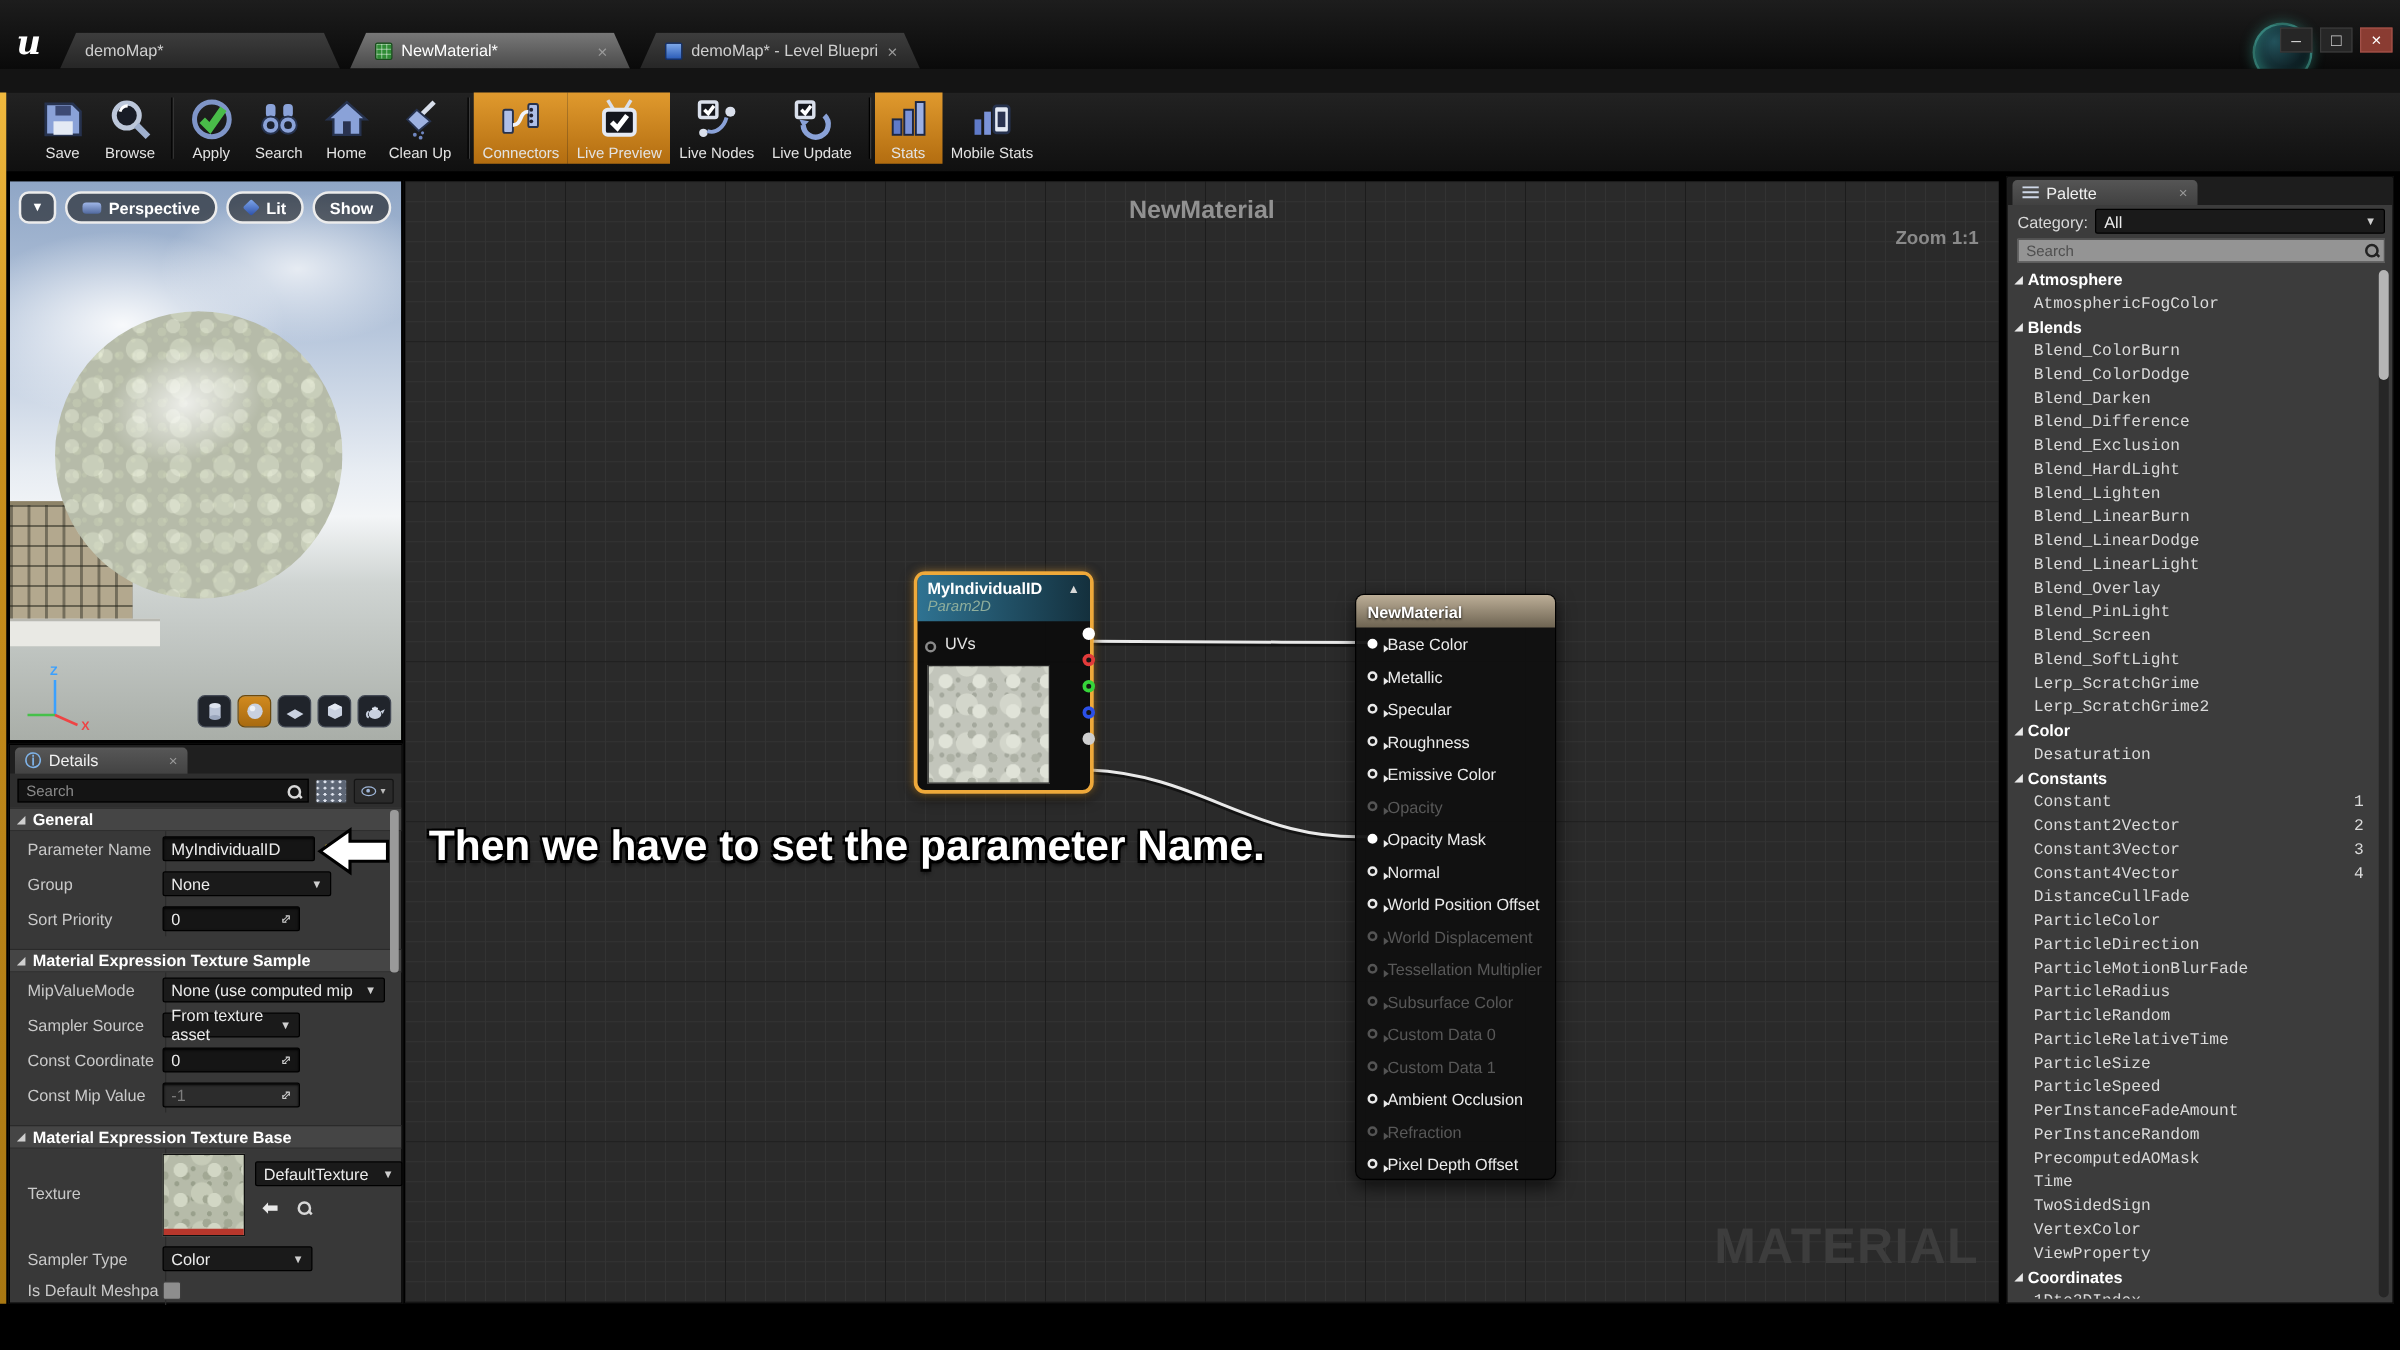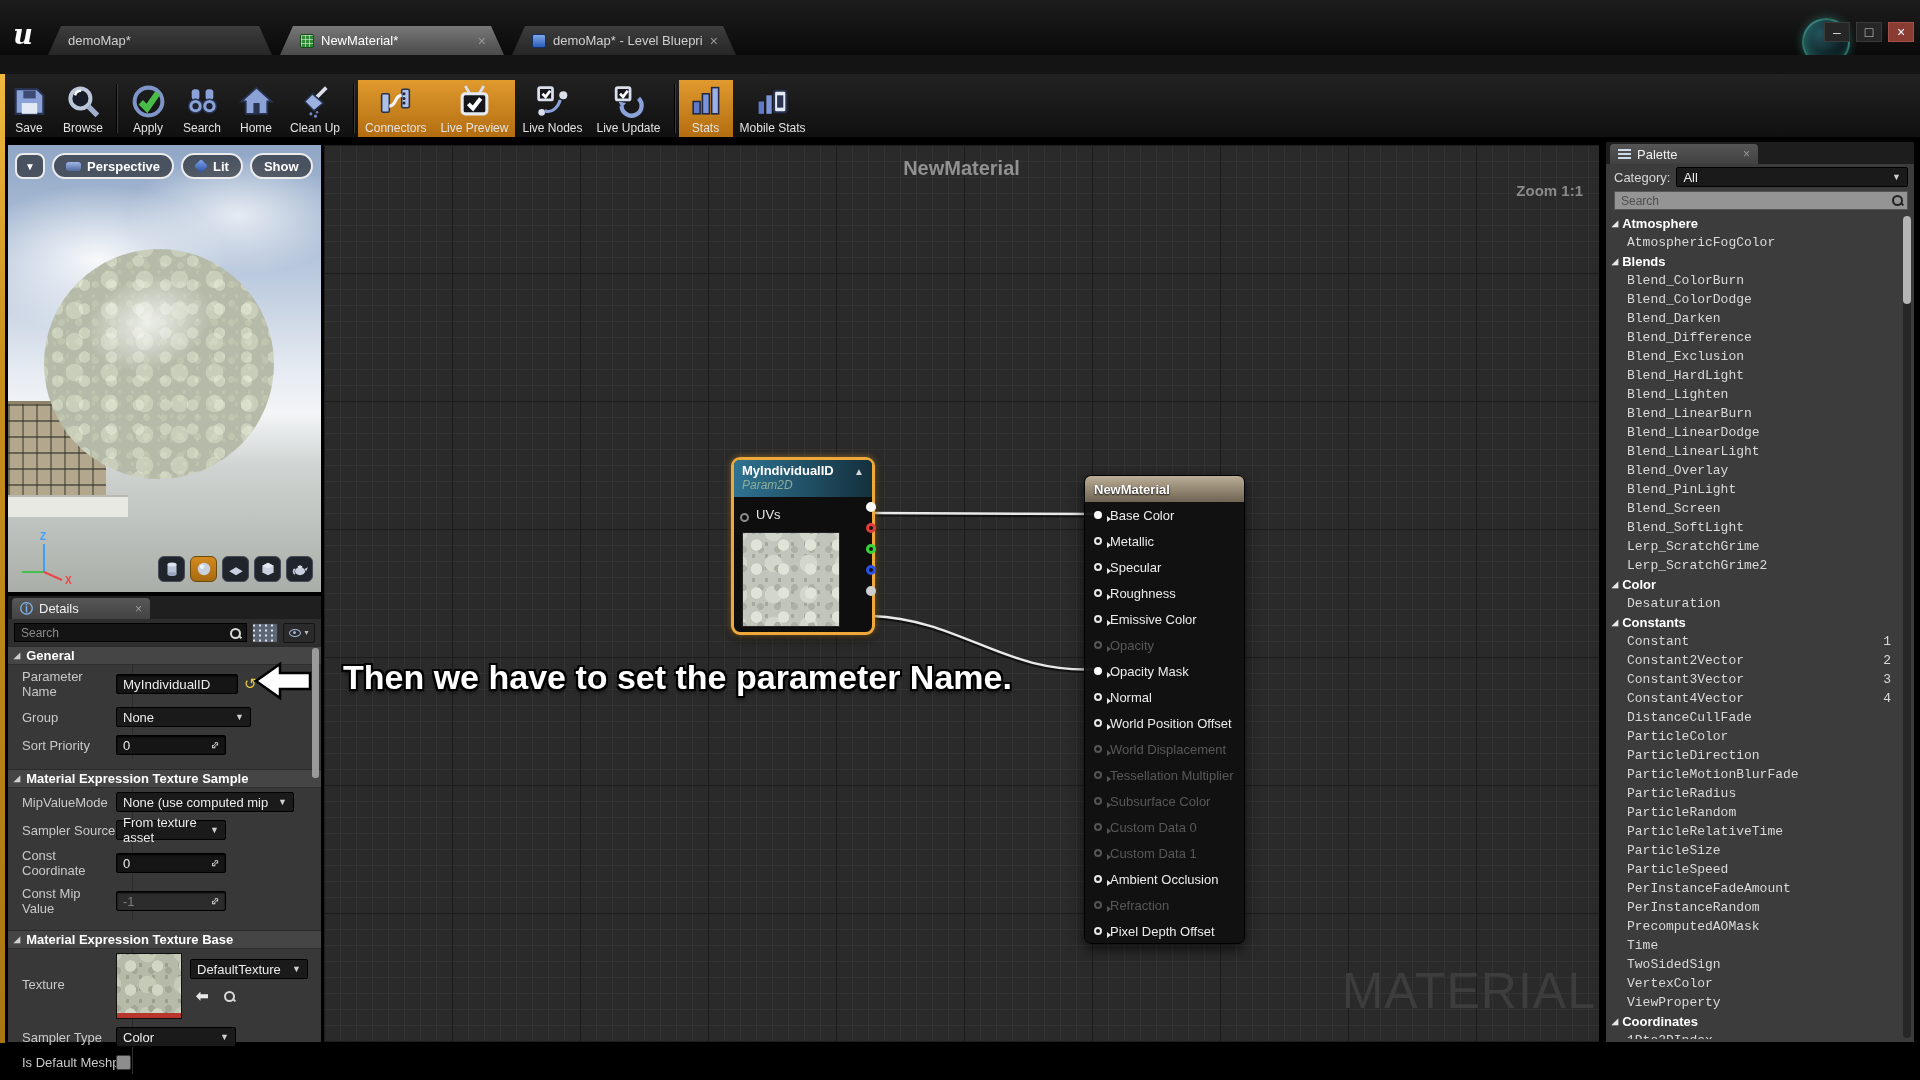--- a/index.html
+++ b/index.html
@@ -43,7 +43,7 @@
 
   
   .toolbar { position:absolute; left:0; top:74px; width:1920px; height:63px;
-    background:linear-gradient(#222,#101010); display:flex; align-items:flex-end; padding-left:2px; }
+    background:linear-gradient(#222,#101010); display:flex; align-items:flex-start; padding-left:23px; }
   .tb-btn { position:relative; min-width:54px; padding:3px 7px 2px;
     display:flex; flex-direction:column; align-items:center; justify-content:flex-end; gap:1px; }
   .tb-btn svg { width:37px; height:37px; }

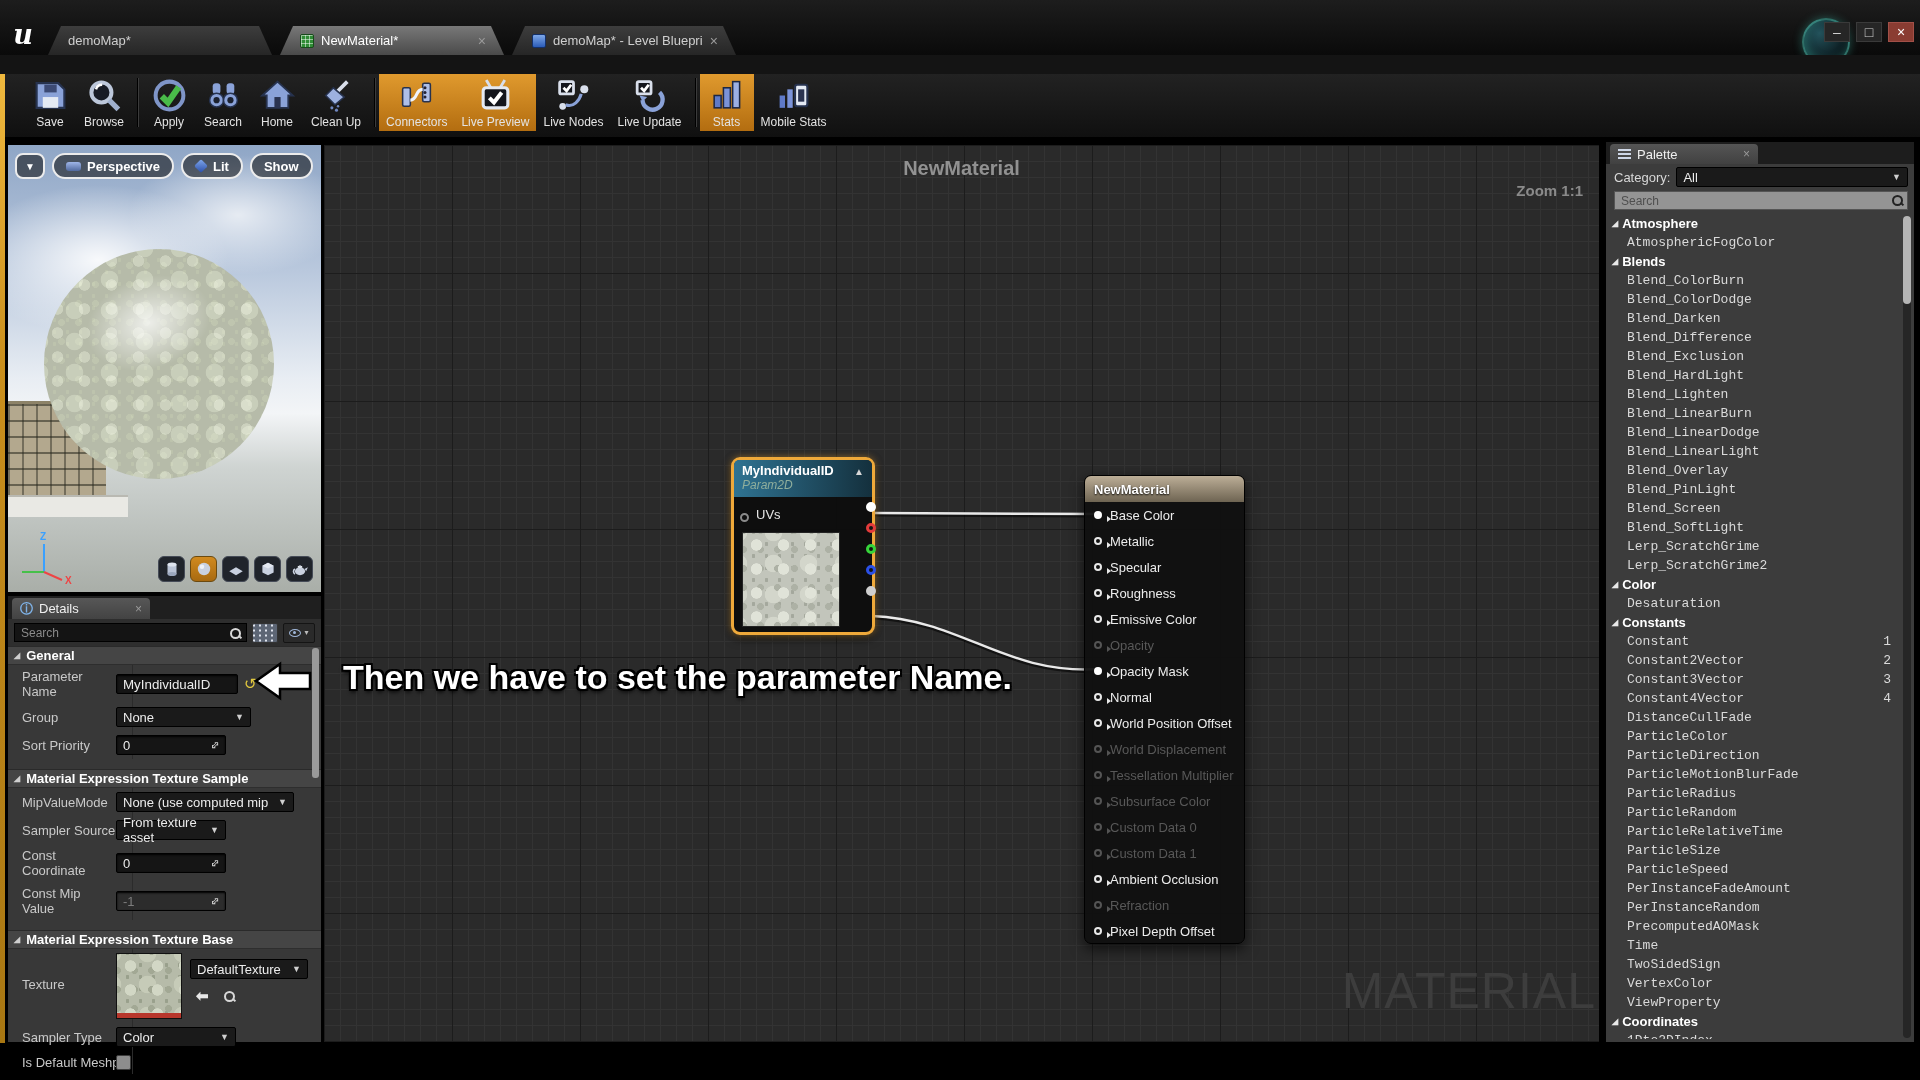--- a/index.html
+++ b/index.html
@@ -113,7 +113,7 @@
     display:flex; align-items:center; gap:6px; padding:0 6px; color:#fff; font-weight:bold; }
   .sec-header .tri { font-size:8px; color:#cfcfcf; }
   .dt-row { display:flex; align-items:center; min-height:21px; padding:4px 8px 4px 0; position:relative; }
-  .dt-row .lbl { width:108px; padding-left:14px; color:#c9c9c9; flex:0 0 auto; }
+  .dt-row .lbl { width:122px; padding-left:14px; color:#c9c9c9; flex:0 0 auto; }
   .dt-rows { position:relative; }
   .dt-rows::before { content:''; position:absolute; left:124px; top:0; bottom:0; width:1px; background:#2b2b2b; }
   .tfield { height:20px; background:#151515; border:1px solid #000; box-shadow:inset 0 1px 2px #000;

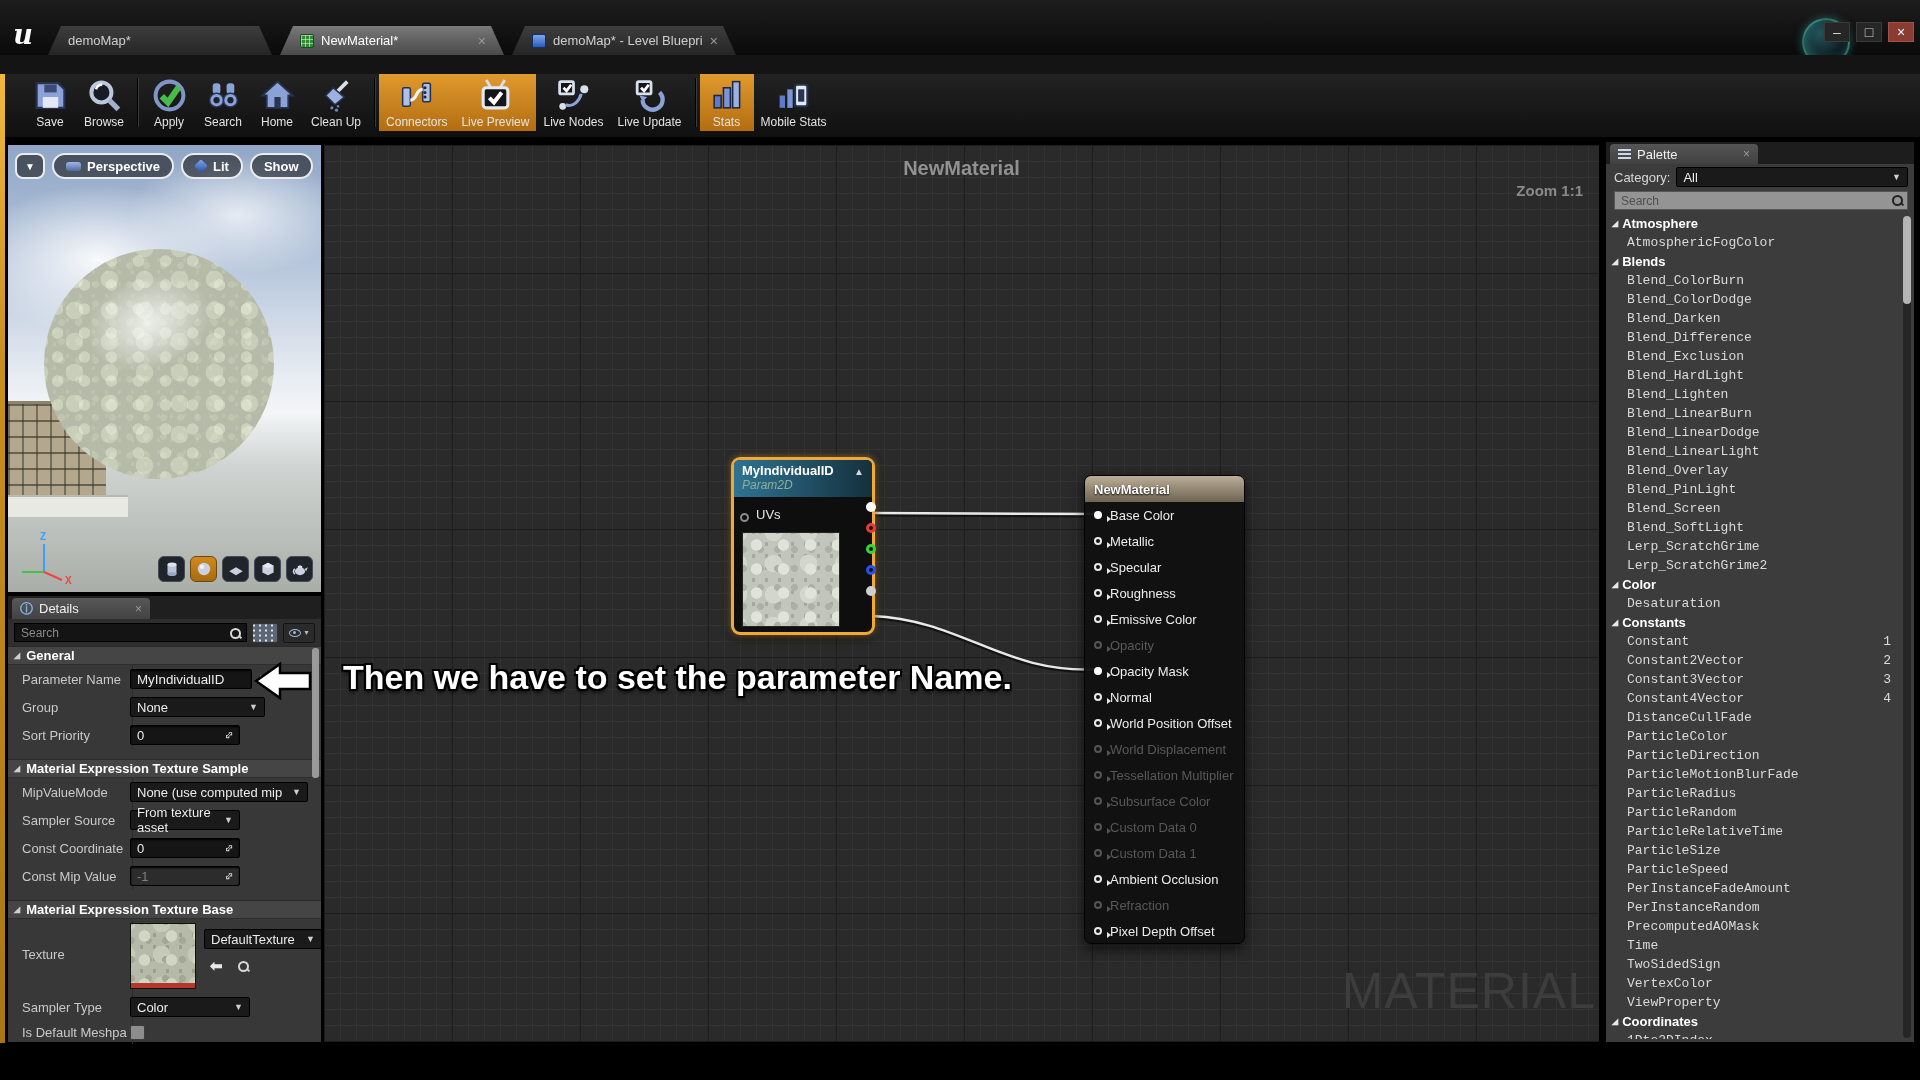--- a/index.html
+++ b/index.html
@@ -147,8 +147,8 @@
   .graph-title { position:absolute; top:12px; left:0; right:0; text-align:center;
     color:#919191; font-size:20px; font-weight:bold; }
   .zoom-label { position:absolute; top:37px; right:16px; color:#8a8a8a; font-size:15px; font-weight:bold; }
-  .watermark { position:absolute; right:3px; bottom:22px; color:#3d3d3d; font-size:50px;
-    font-weight:400; letter-spacing:1px; }
+  .watermark { position:absolute; right:16px; bottom:22px; color:#3d3d3d; font-size:40px;
+    font-weight:700; letter-spacing:1px; }
   .wires { position:absolute; left:0; top:0; width:1277px; height:899px; }
 
   .param-node { position:absolute; left:407px; top:312px; width:144px; height:178px;

